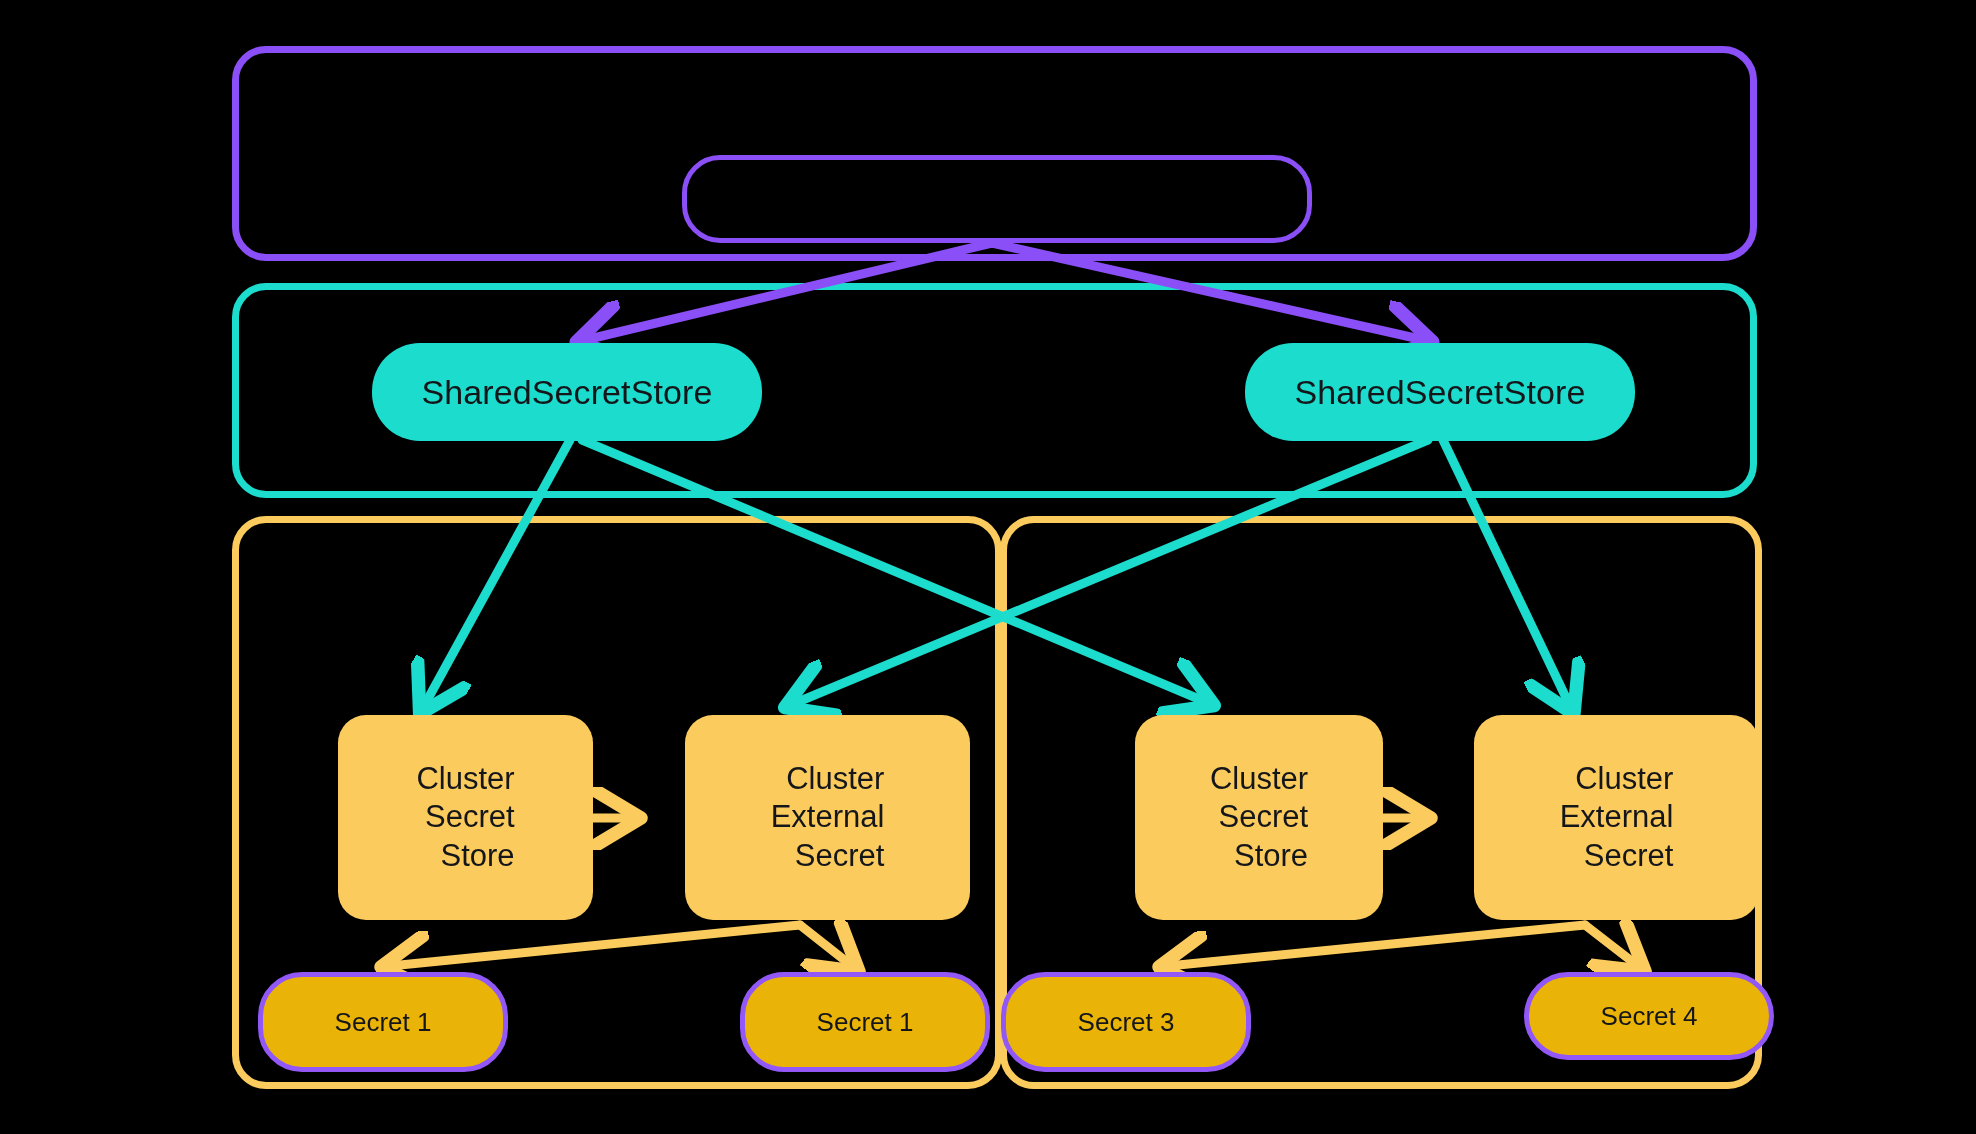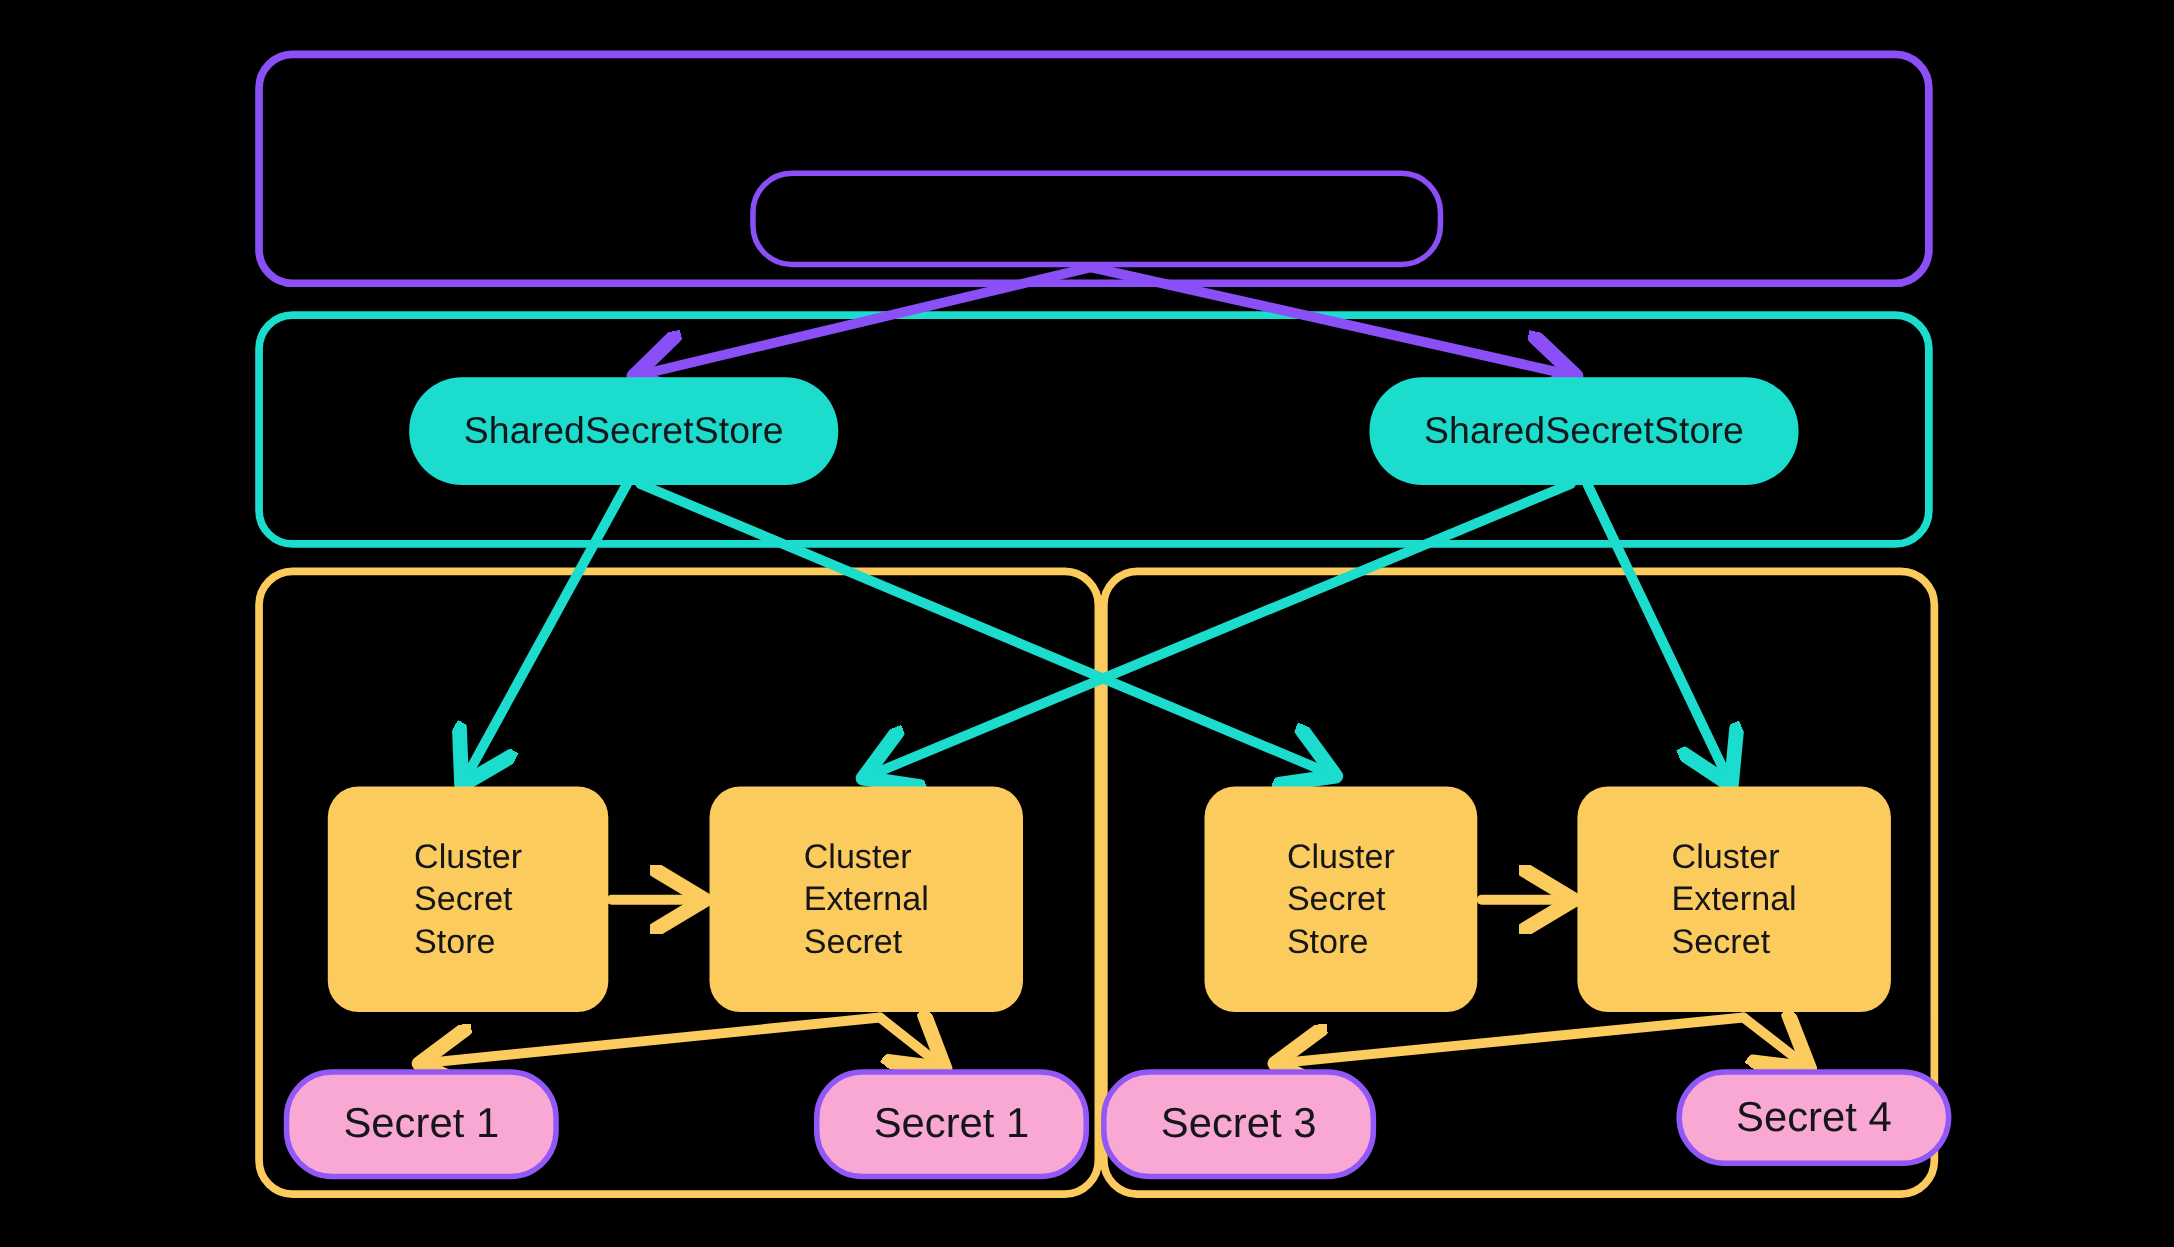--- a/index.html
+++ b/index.html
@@ -53,7 +53,7 @@
     display: flex;
     align-items: center;
     justify-content: center;
-    text-align: left;
+    text-align: right;
     color: #15161a;
     z-index: 8;
   }

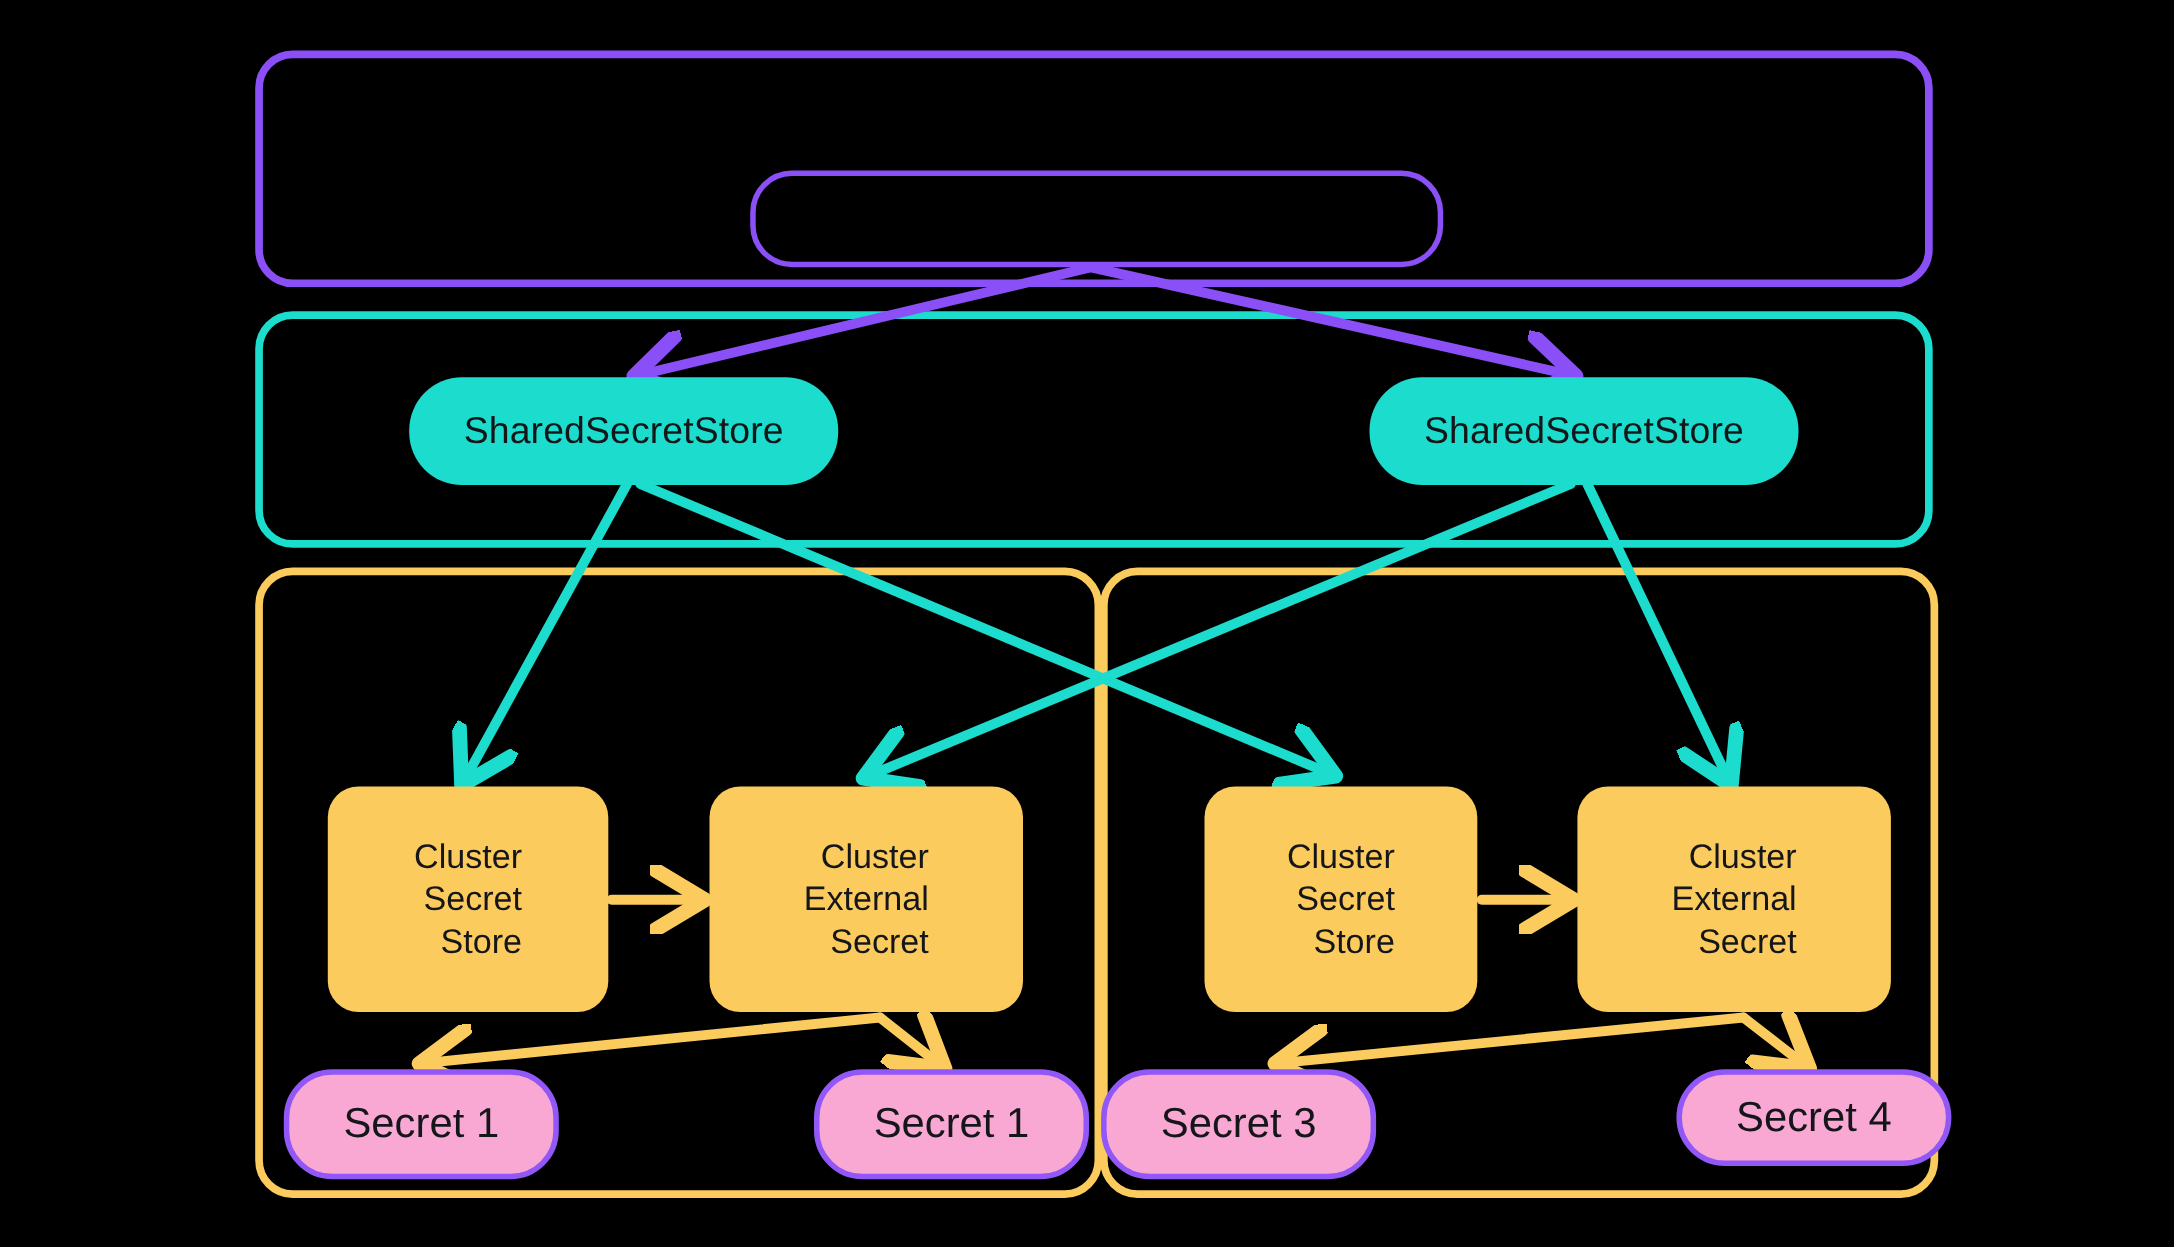--- a/index.html
+++ b/index.html
@@ -73,6 +73,7 @@
     border-radius: 28px;
     font-size: 31px;
     line-height: 1.24;
+    margin-left: 40px;
   }
   .node-secret {
     background: #f9a8d4;

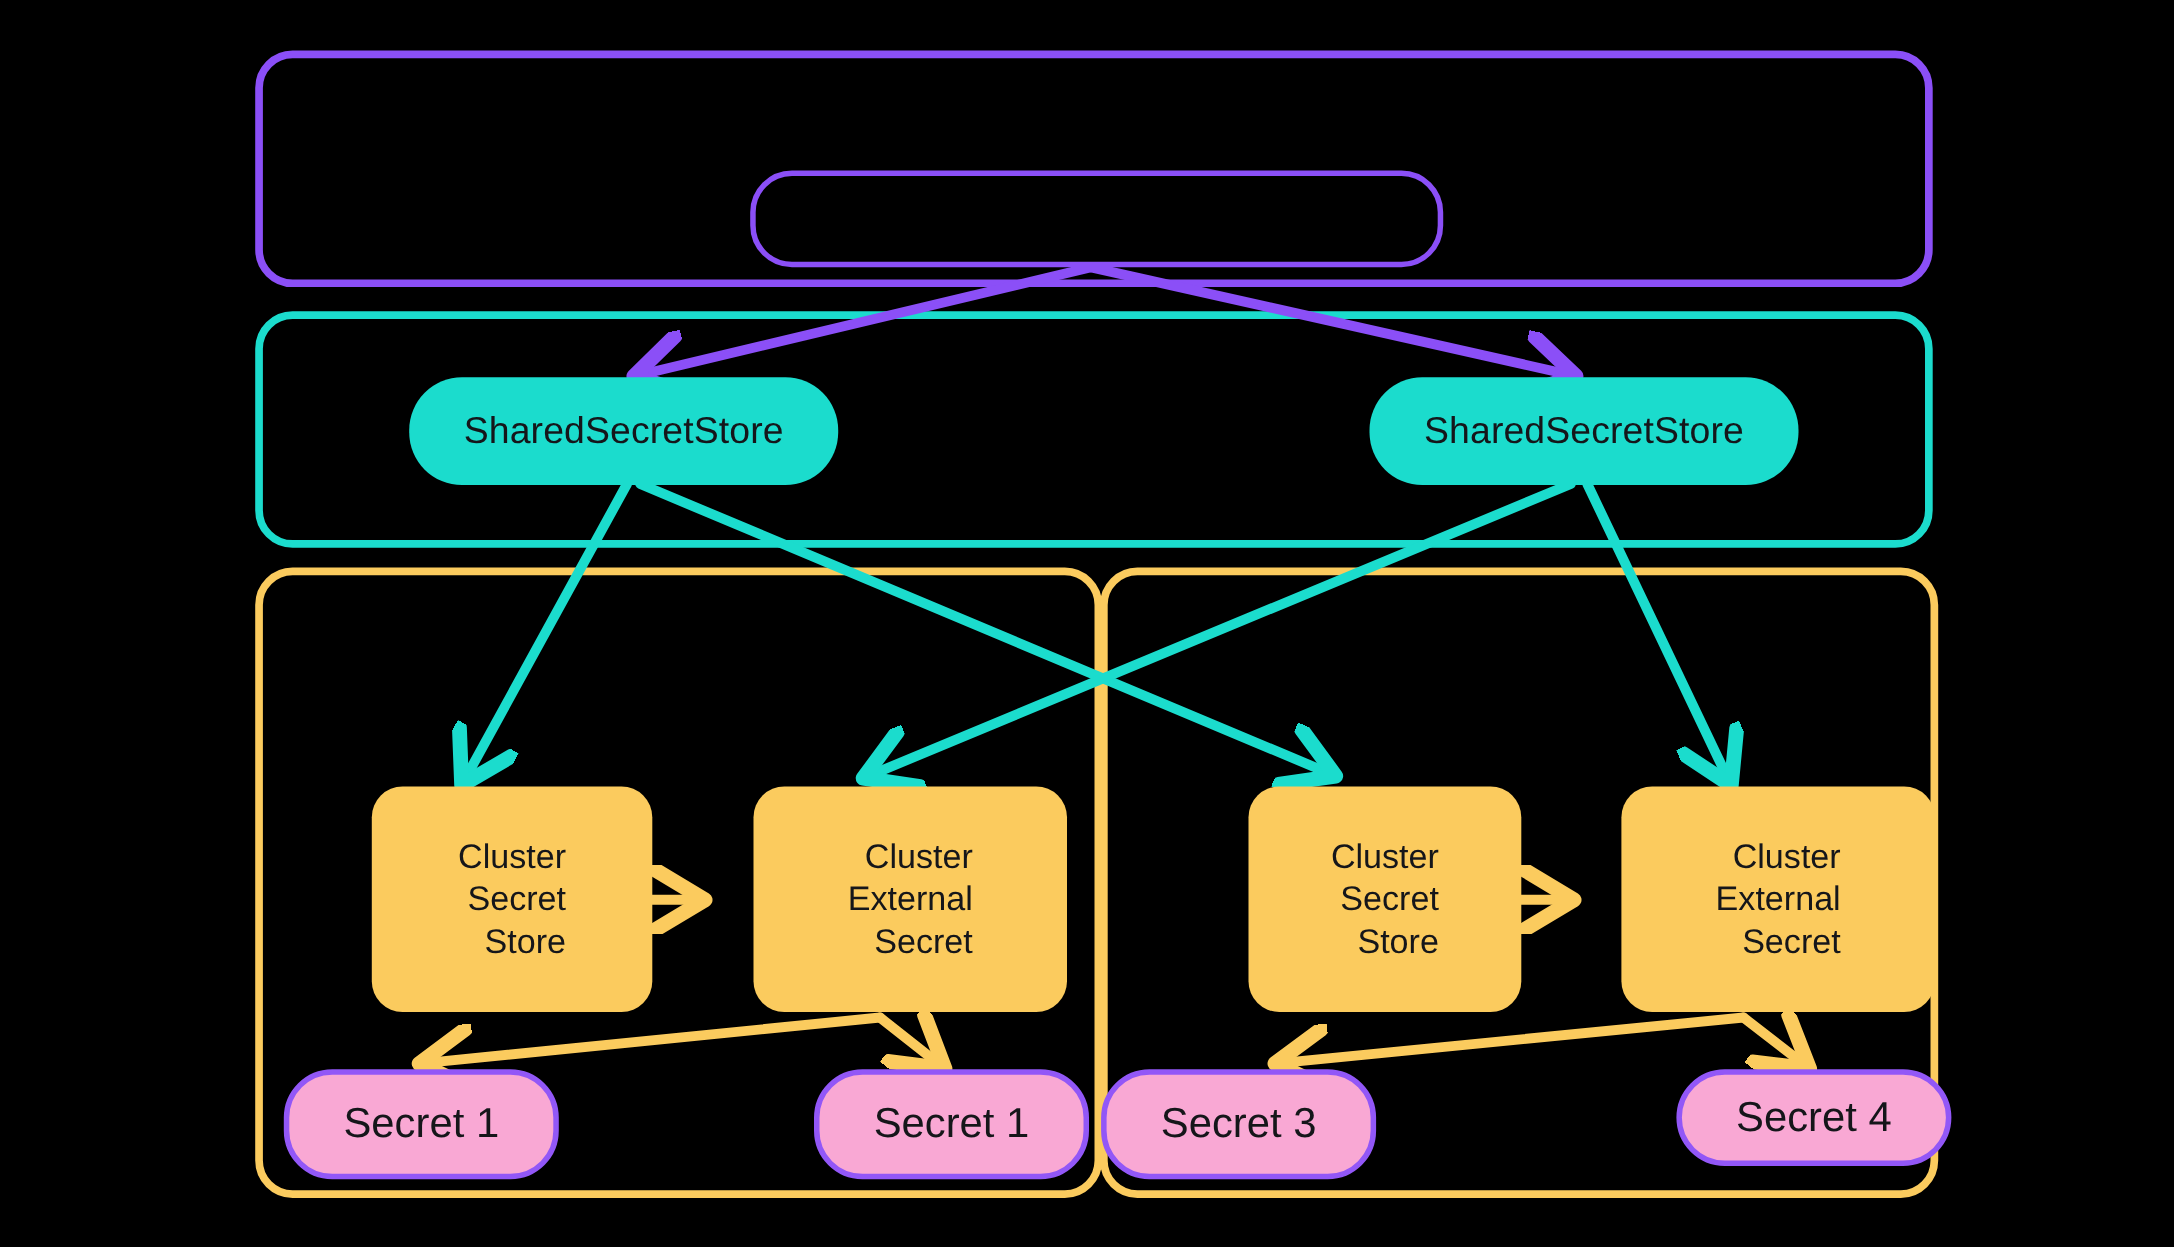--- a/index.html
+++ b/index.html
@@ -76,10 +76,10 @@
     margin-left: 40px;
   }
   .node-secret {
-    background: #f9a8d4;
+    background: #eab308;
     border: 5px solid #9257F7;
     border-radius: 44px;
-    font-size: 38px;
+    font-size: 26px;
   }
   .node-label {
     display: block;

